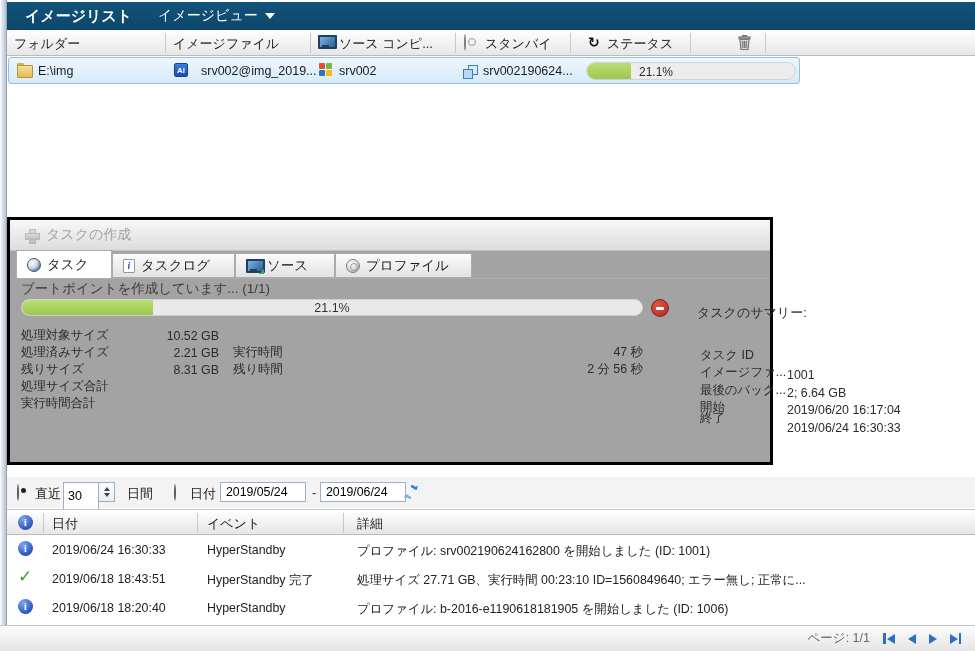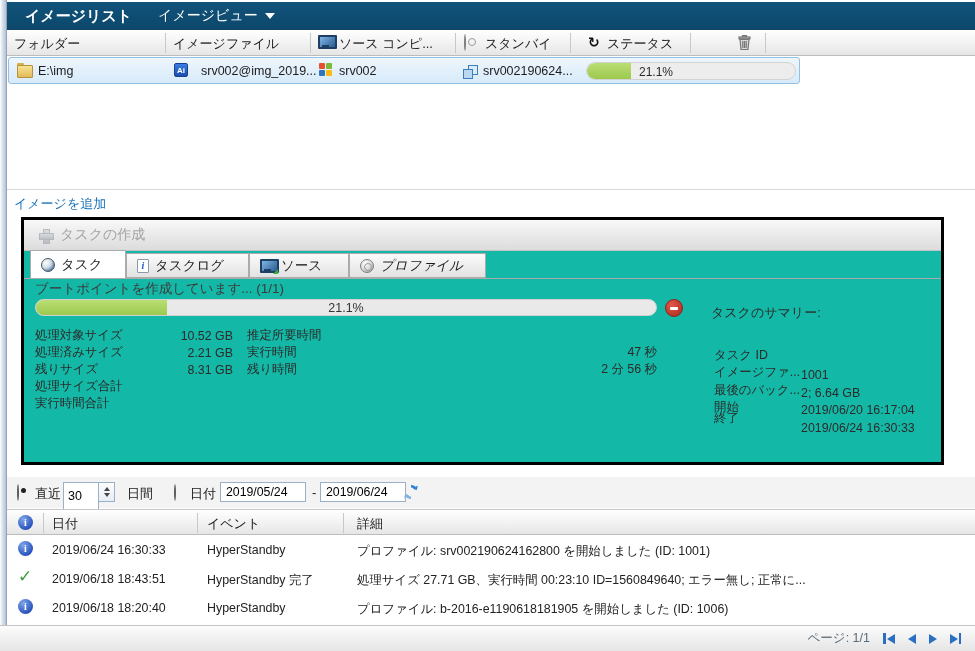--- a/index.html
+++ b/index.html
@@ -237,9 +237,6 @@
     </span>
   </div>
 
-  <div class="linkrow">
-    <a>イメージを追加</a>
-  </div>
 
   <div class="taskpanel">
     <div class="tp-header">

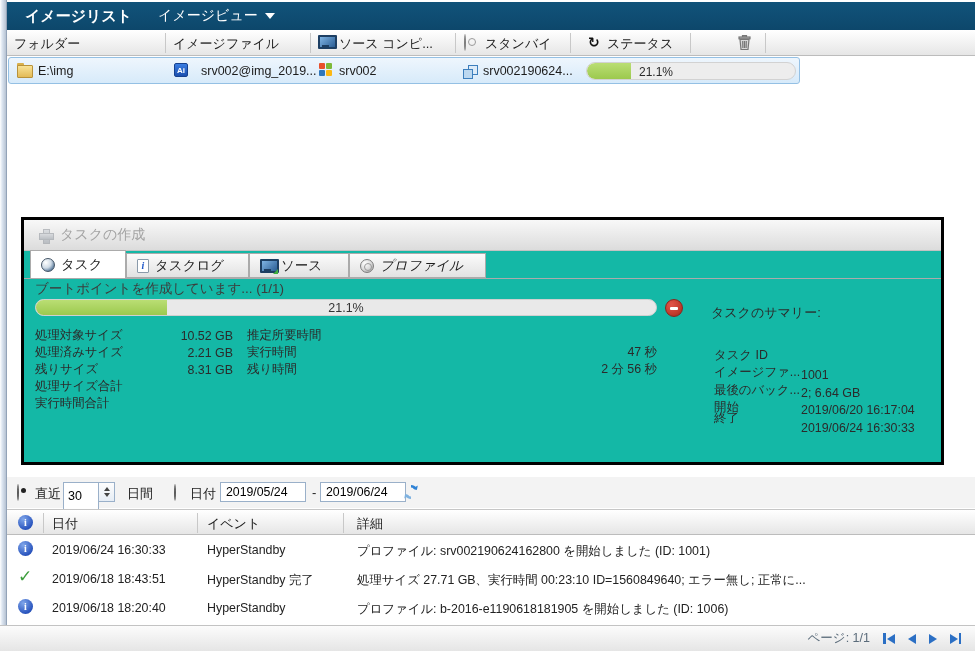--- a/index.html
+++ b/index.html
@@ -92,8 +92,8 @@
   .linkrow a { position:absolute; left:7px; top:5px; color:#1871b8; font-size:13px; text-decoration:none; cursor:pointer; }
 
   
-  .taskpanel { position:absolute; left:21px; top:217px; width:923px; height:248px;
-    border:3px solid #000; background:#14b8a6; }
+  .taskpanel { position:absolute; left:7px; top:217px; width:766px; height:248px;
+    border:3px solid #000; background:#a3a3a3; }
   .tp-header { height:31px; background:linear-gradient(#f8f8f8,#dcdcdc); border-bottom:1px solid #c2c2c2;
     display:flex; align-items:center; gap:8px; padding-left:15px; color:#a3a3a3; font-size:14px; }
   .tp-header .plus-ic { opacity:.55; }

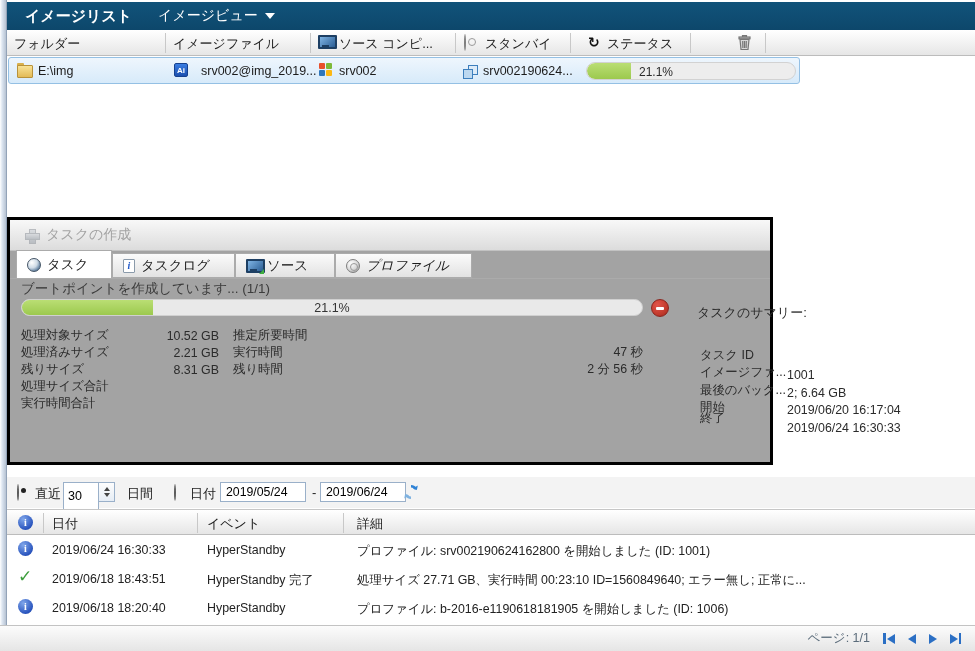--- a/index.html
+++ b/index.html
@@ -105,7 +105,7 @@
   .tab.inactive { height:25px; background:linear-gradient(#fbfbfb,#e2e2e2); border:1px solid #ababab; }
   .tab.t2 { left:102px; width:123px; }
   .tab.t3 { left:225px; width:100px; }
-  .tab.t4 { left:325px; width:137px;font-style:italic; }
+  .tab.t4 { left:325px; width:137px; }
 
   .tp-status { position:absolute; left:11px; top:280px; font-size:13.5px; color:#3c3c3c; }
   .tp-bar { position:absolute; left:11px; top:299px; width:622px; height:17px;

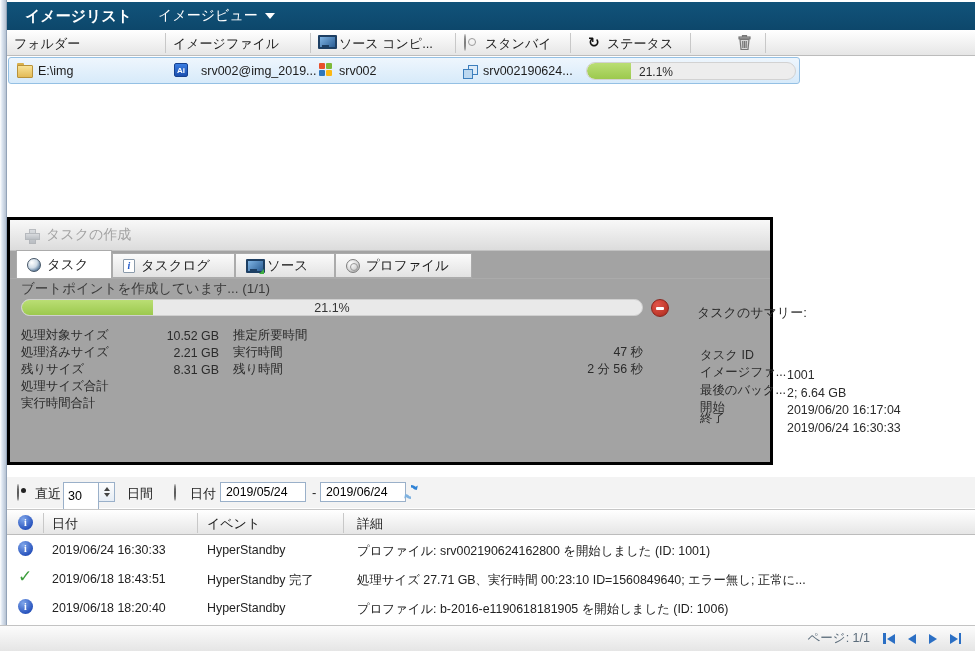--- a/index.html
+++ b/index.html
@@ -276,7 +276,6 @@
       <div class="srow">
         <span class="l1">処理対象サイズ</span>
         <span class="v1">10.52 GB</span>
-        <span class="l2">推定所要時間</span>
       </div>
       <div class="srow">
         <span class="l1">処理済みサイズ</span>

